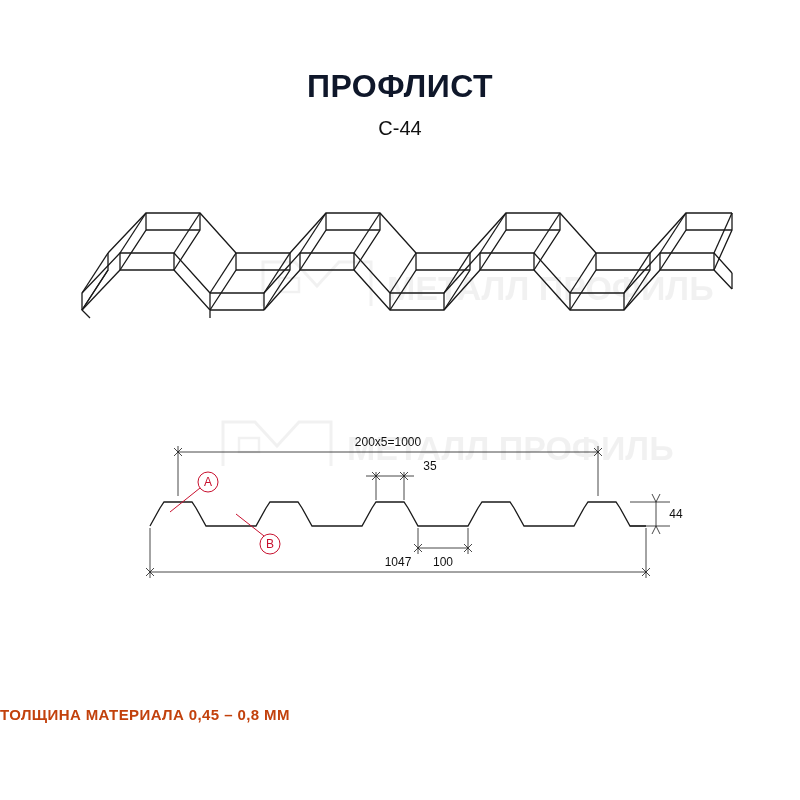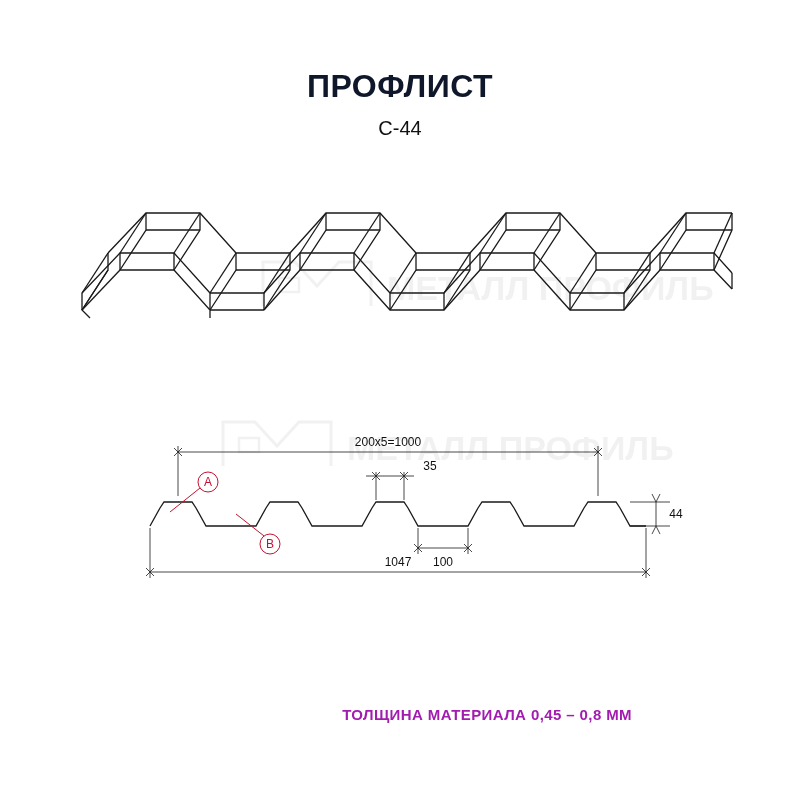--- a/index.html
+++ b/index.html
@@ -46,11 +46,11 @@
     top: 706px;
     left: 0;
     width: 632px;
-    text-align: right;
+    text-align: left;
     font-size: 15px;
     font-weight: bold;
     letter-spacing: 0.4px;
-    color: #a21caf;
+    color: #c2410c;
   }
   .iso-wrap {
     position: absolute;

